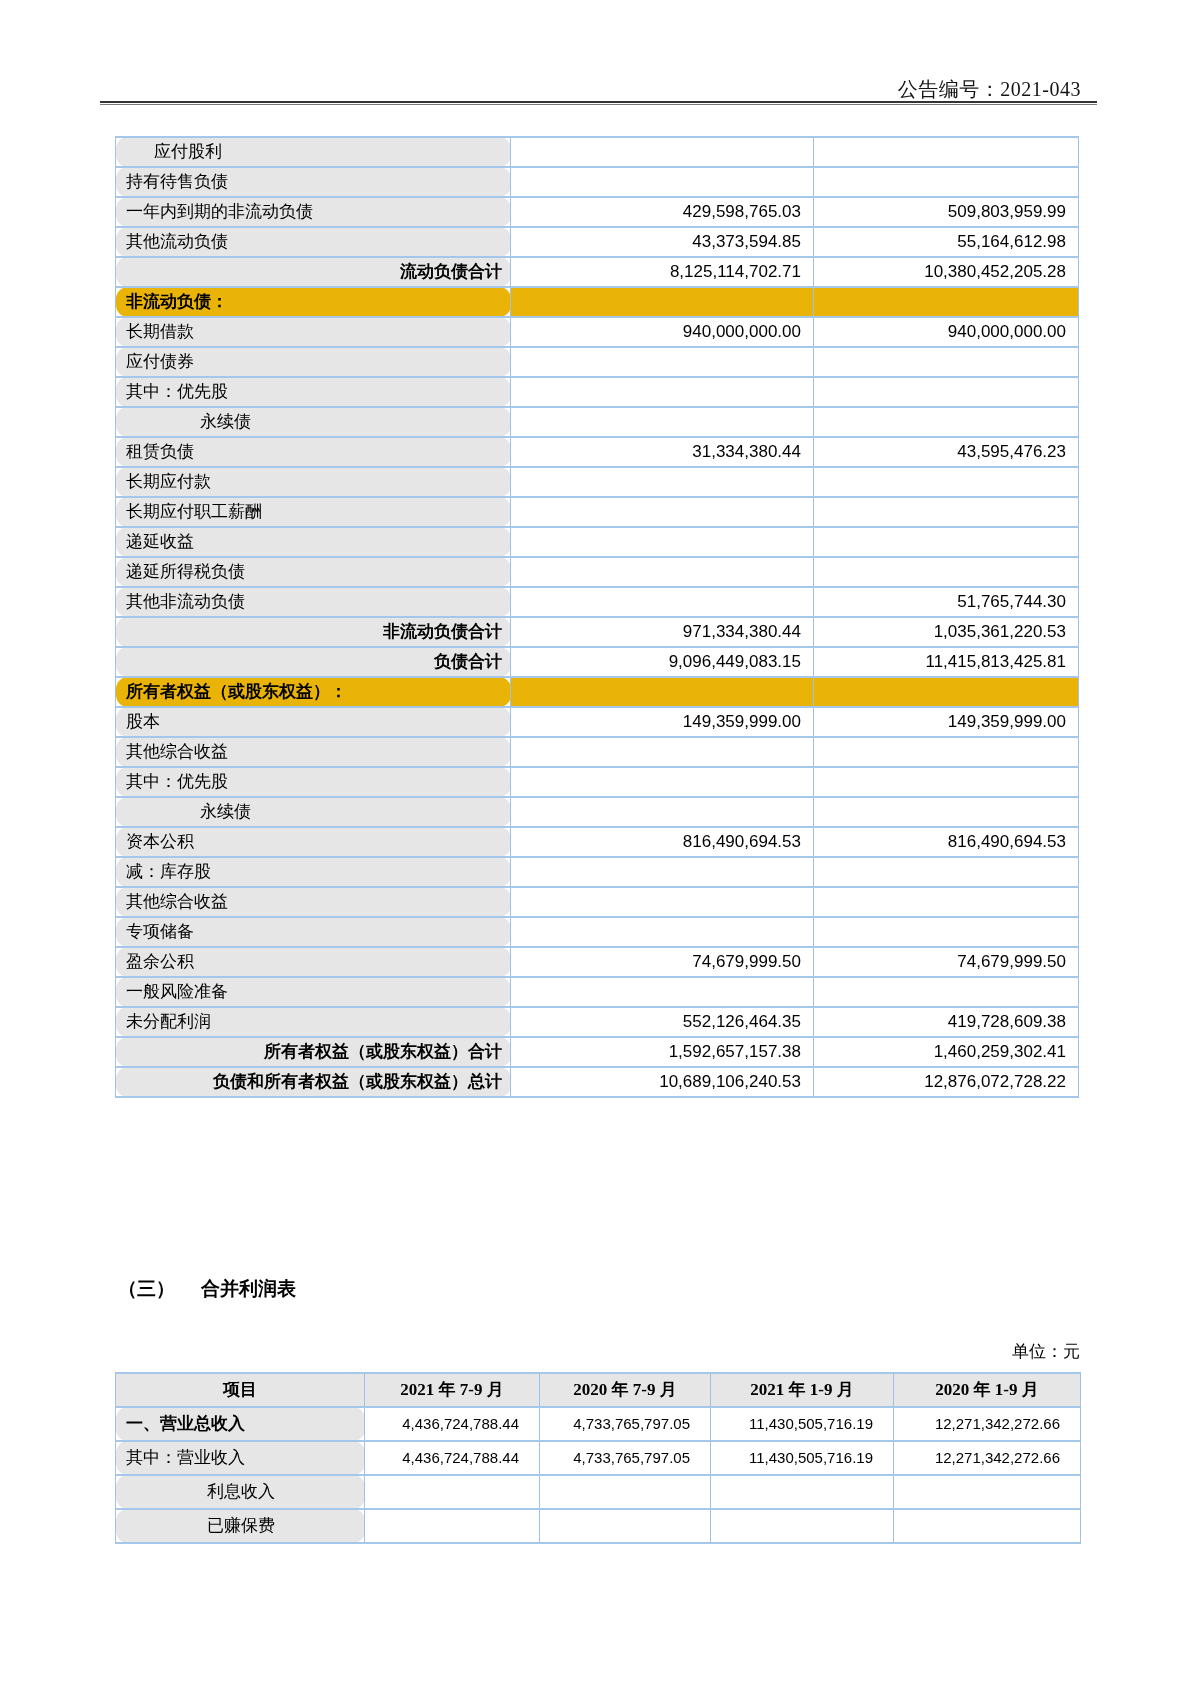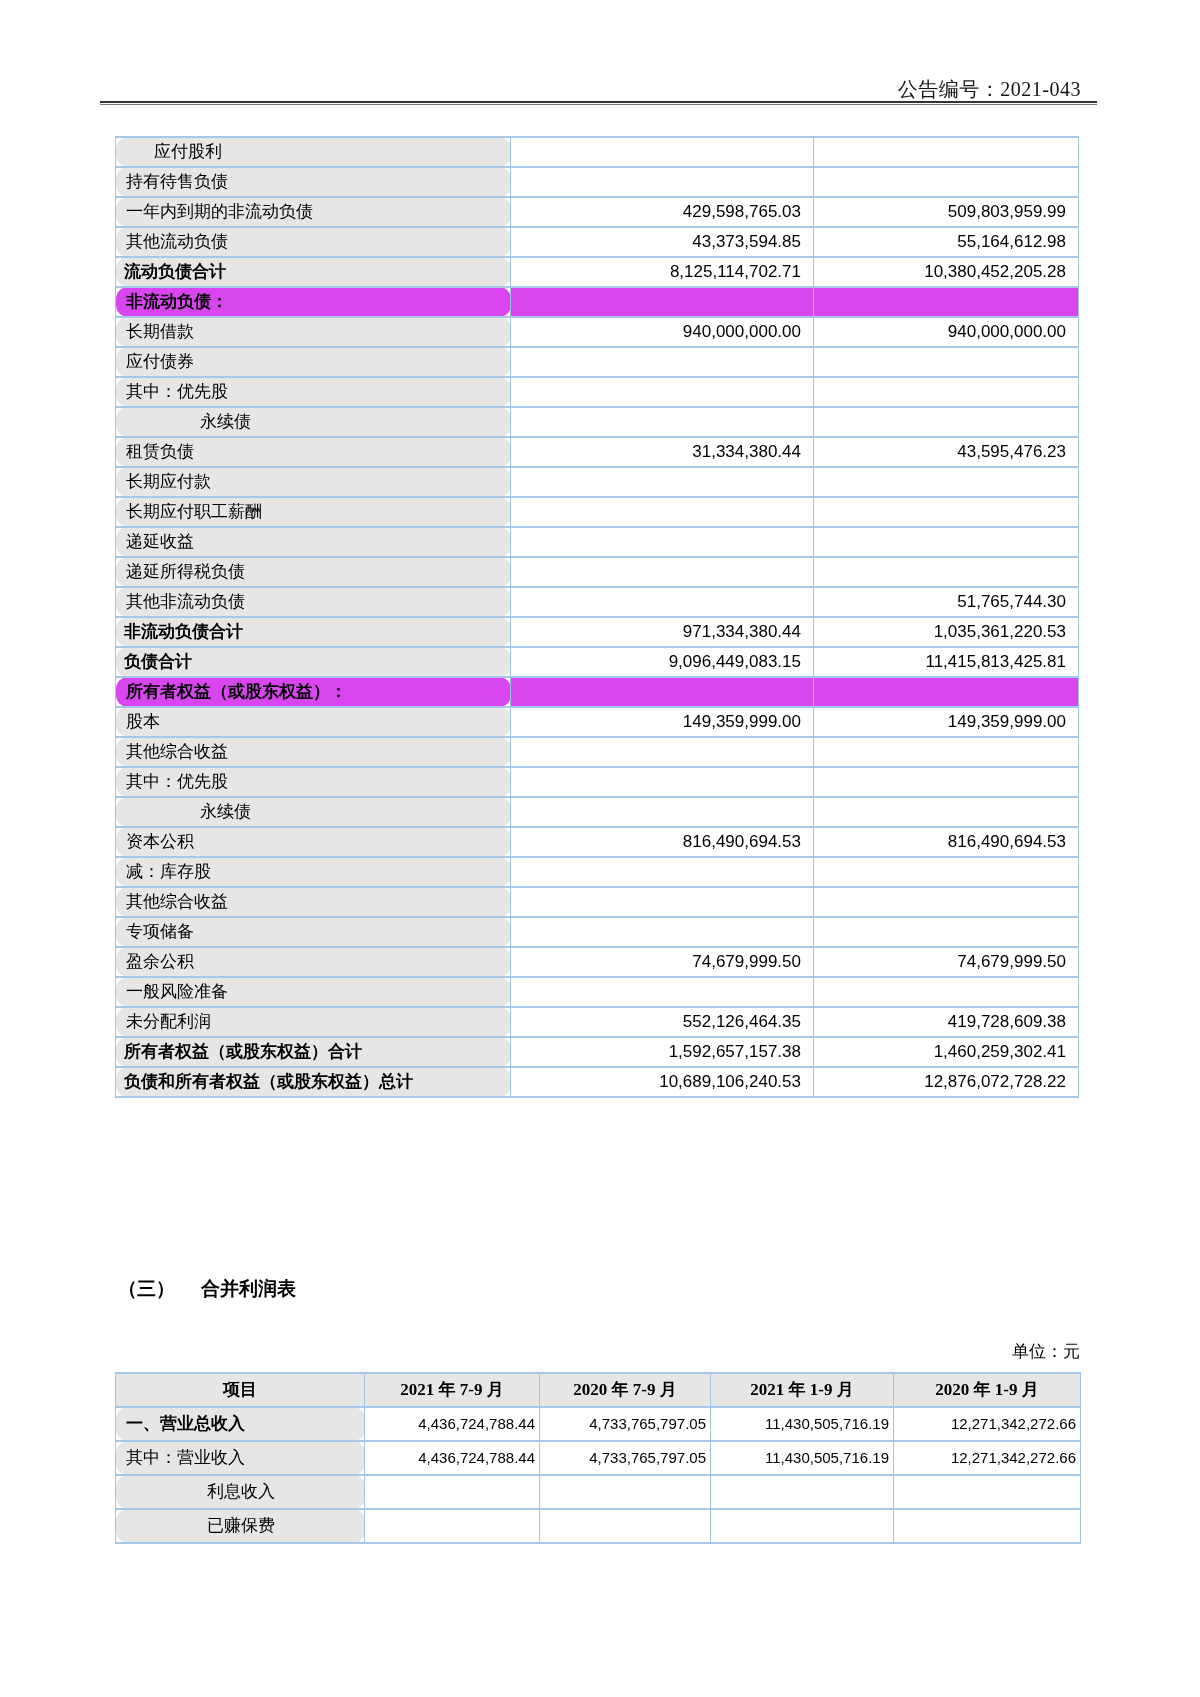--- a/index.html
+++ b/index.html
@@ -34,7 +34,7 @@
   .t2 .val{font-size:15px;padding-right:4px;}
   .i1{padding-left:38px;}
   .i2{padding-left:84px;}
-  .ctr{text-align:left;font-weight:700;padding-left:8px;}
+  .ctr{text-align:right;font-weight:700;padding-left:8px;}
   .bold{font-weight:700;}
   .grayrow td{background:#d946ef;}
   .hdr{background:#e7e6e6;text-align:center;font-weight:700;padding:0 4px;}

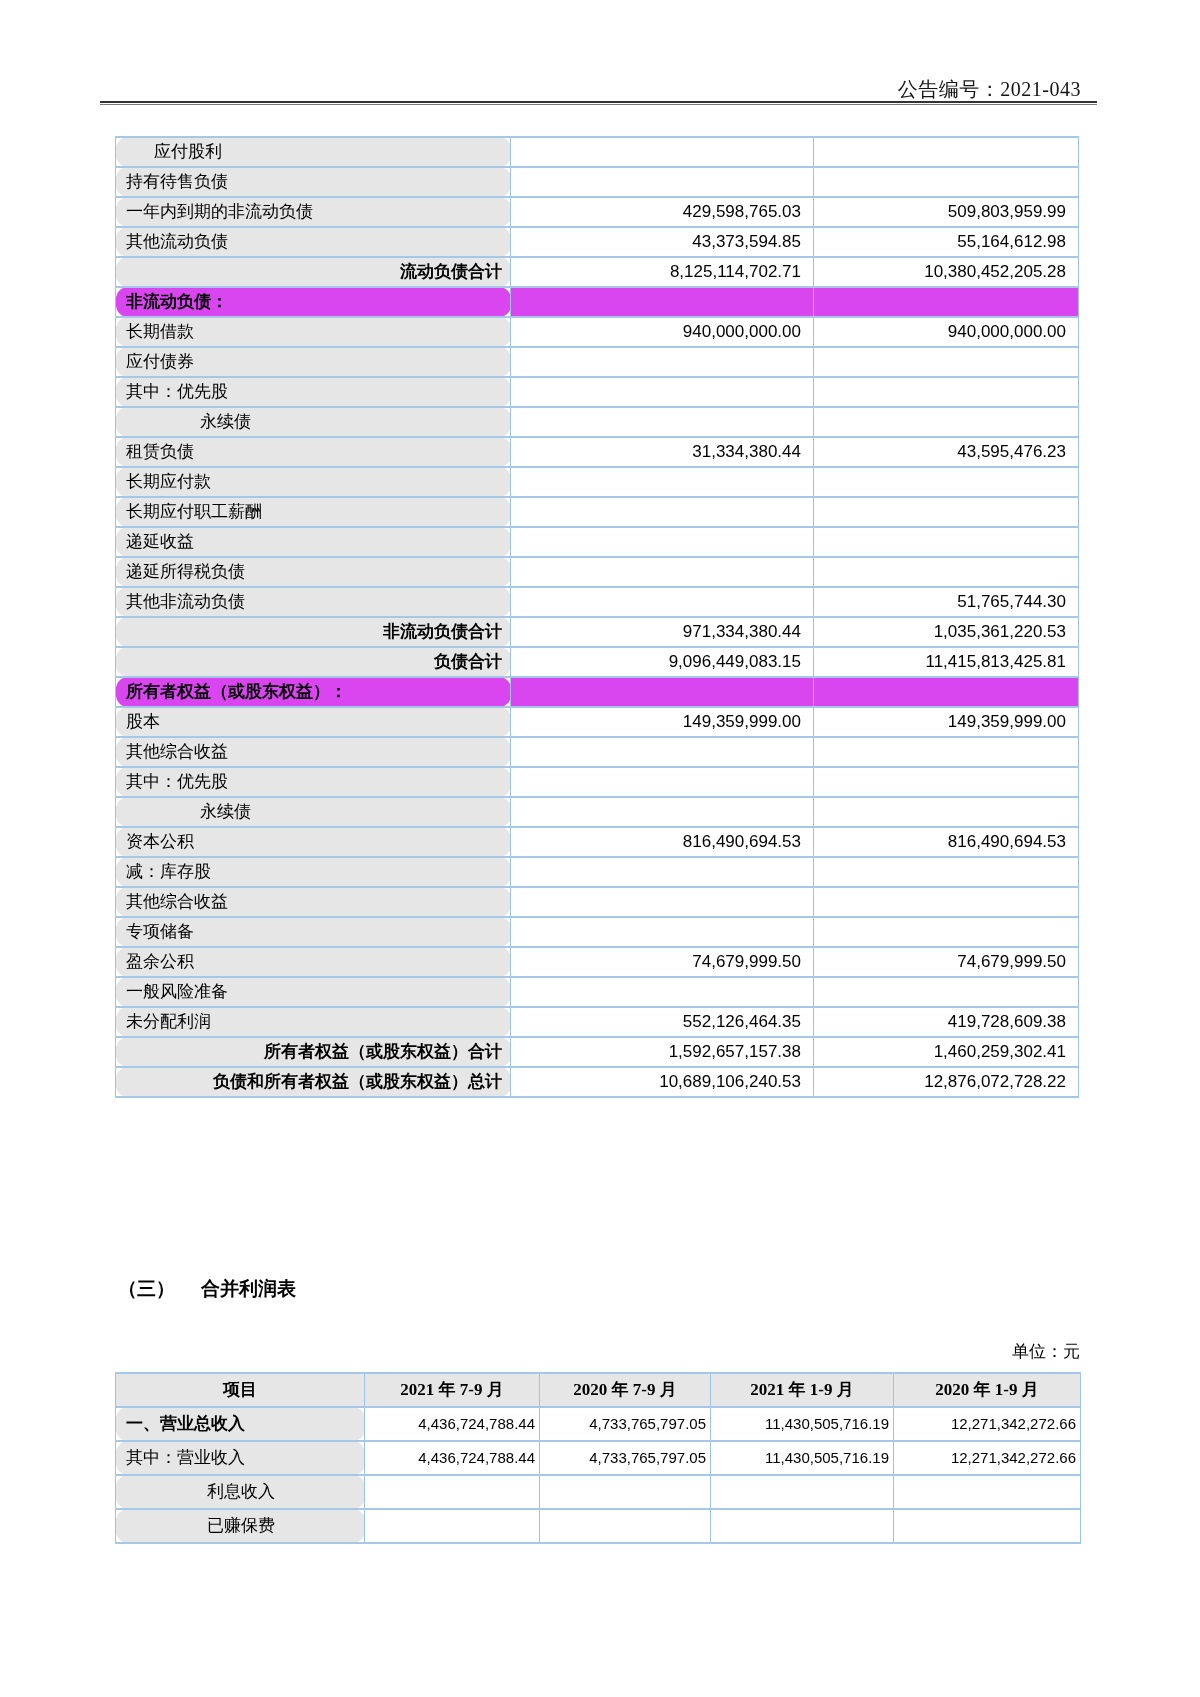--- a/index.html
+++ b/index.html
@@ -36,7 +36,7 @@
   .i2{padding-left:84px;}
   .ctr{text-align:right;font-weight:700;padding-left:8px;}
   .bold{font-weight:700;}
-  .grayrow td{background:#d946ef;}
+  .grayrow td{background:#eab308;}
   .hdr{background:#e7e6e6;text-align:center;font-weight:700;padding:0 4px;}
   .sec-head{position:absolute;left:118px;top:1276px;font-size:19px;font-weight:700;}
   .sec-head .num{margin-right:26px;}

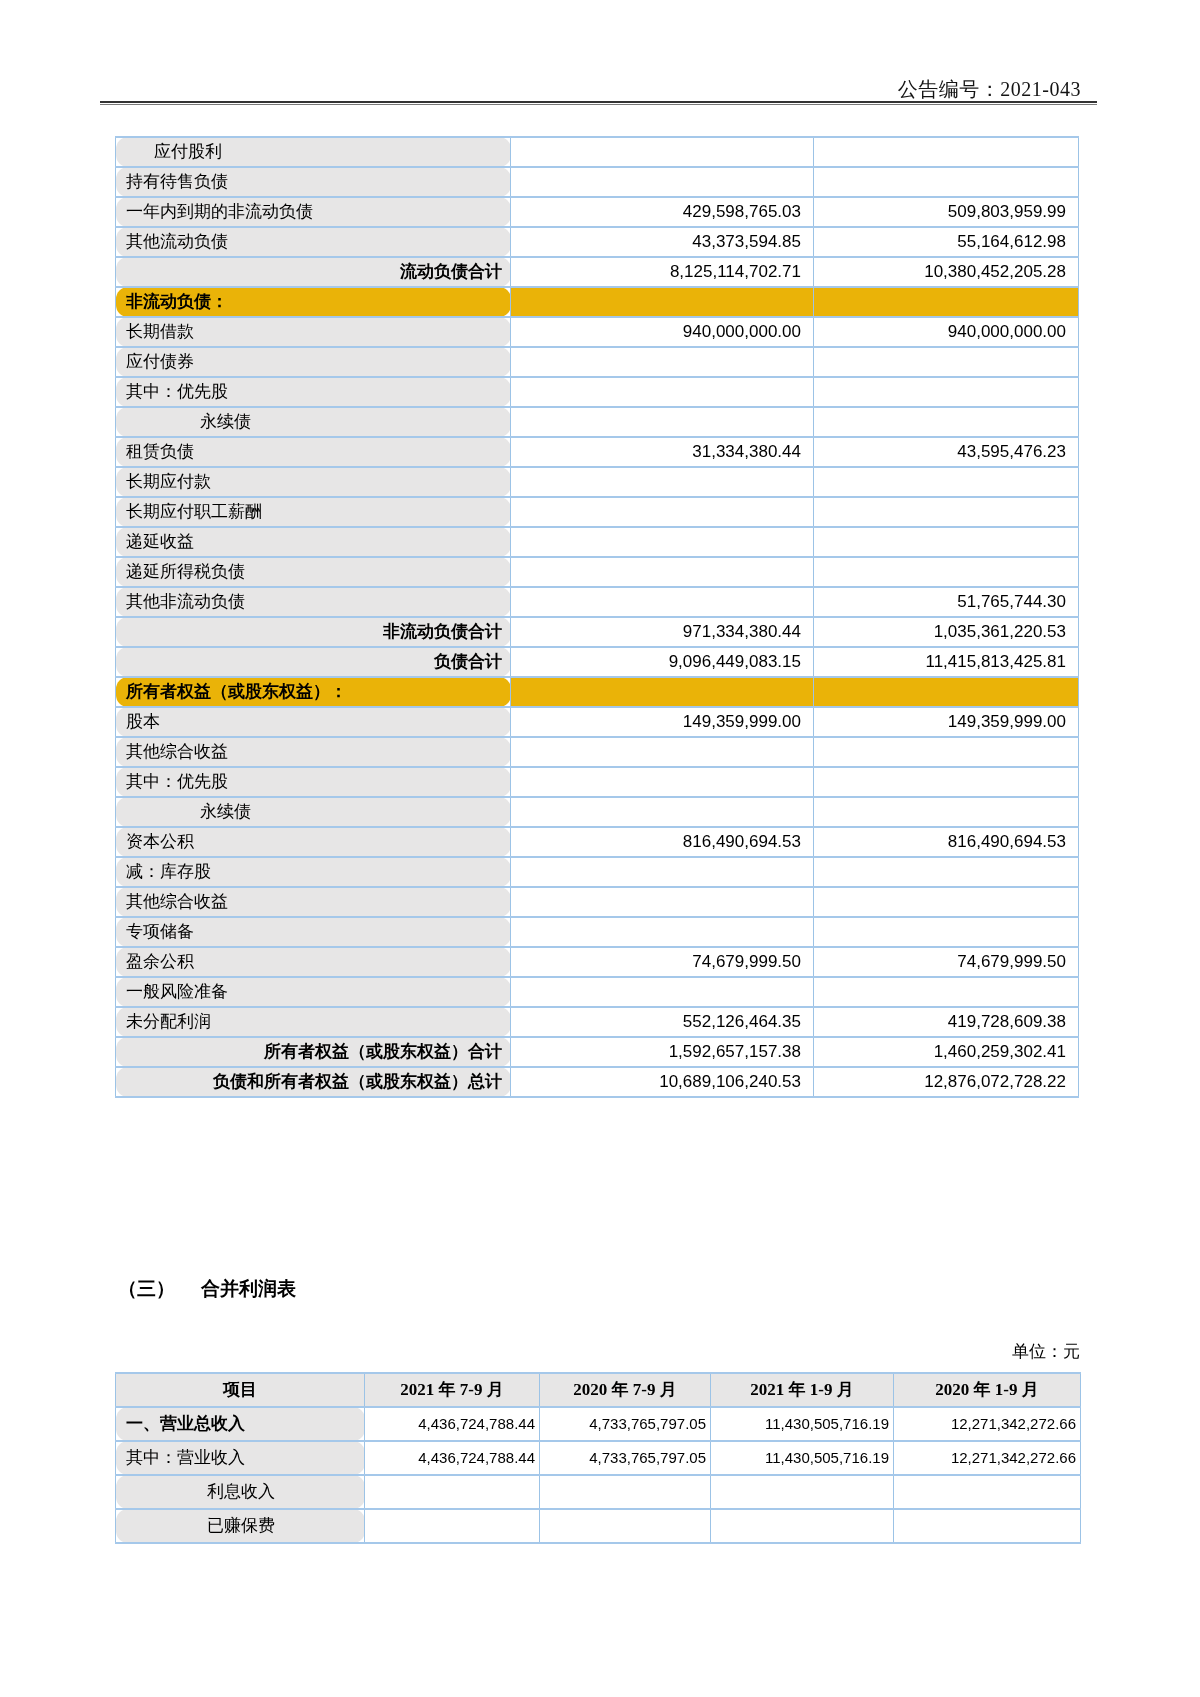--- a/index.html
+++ b/index.html
@@ -31,7 +31,7 @@
     background:#ffffff;text-align:right;padding:0 12px 0 4px;
     font-family:"Liberation Sans","DejaVu Sans",sans-serif;font-size:16px;
   }
-  .t2 .val{font-size:15px;padding-right:4px;}
+  .t2 .val{font-size:15px;padding-right:20px;}
   .i1{padding-left:38px;}
   .i2{padding-left:84px;}
   .ctr{text-align:right;font-weight:700;padding-left:8px;}

